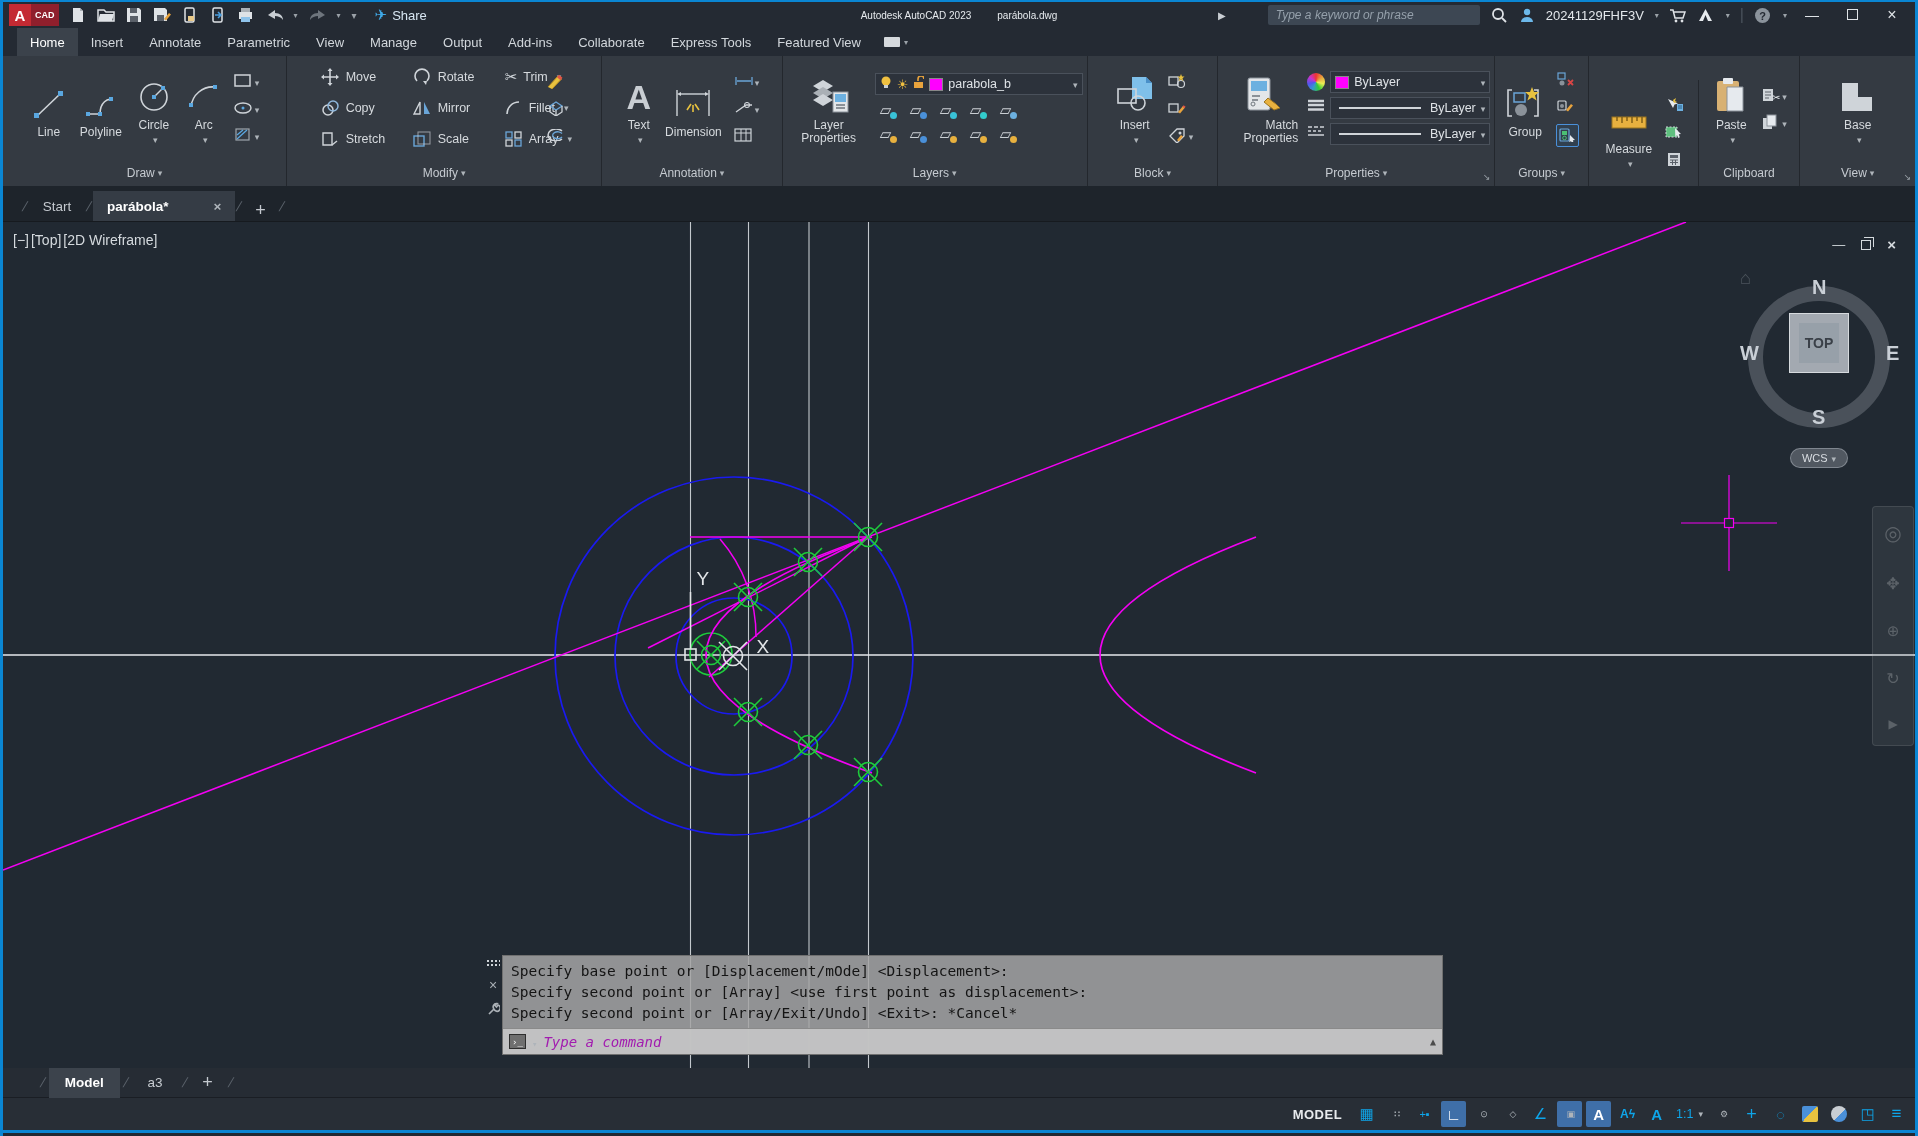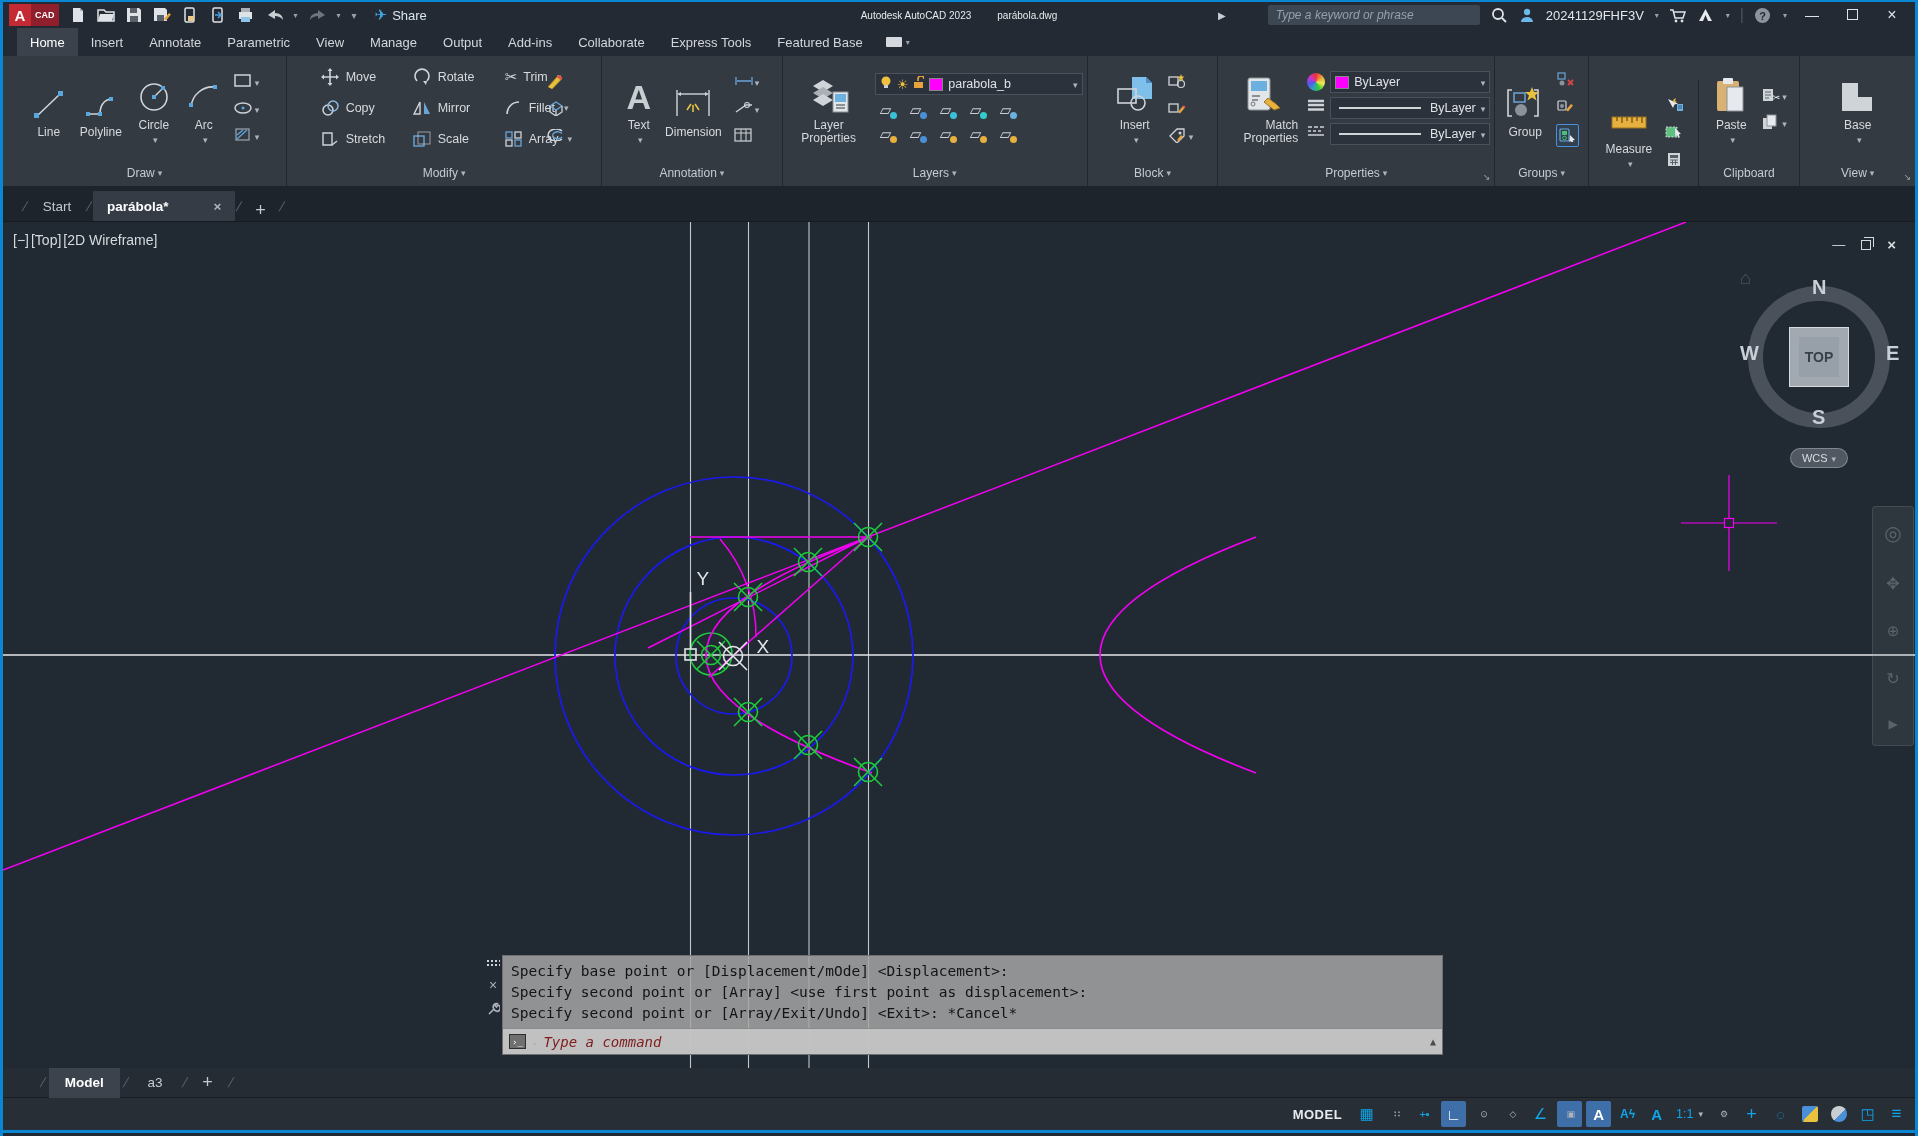--- a/index.html
+++ b/index.html
@@ -235,7 +235,7 @@
   <div class="rtab">Add-ins</div>
   <div class="rtab">Collaborate</div>
   <div class="rtab">Express Tools</div>
-  <div class="rtab">Featured Base</div>
+  <div class="rtab">Featured View</div>
   <div class="rtab-extra">
       <span class="box"></span>
       <span class="tinycaret">▾</span>

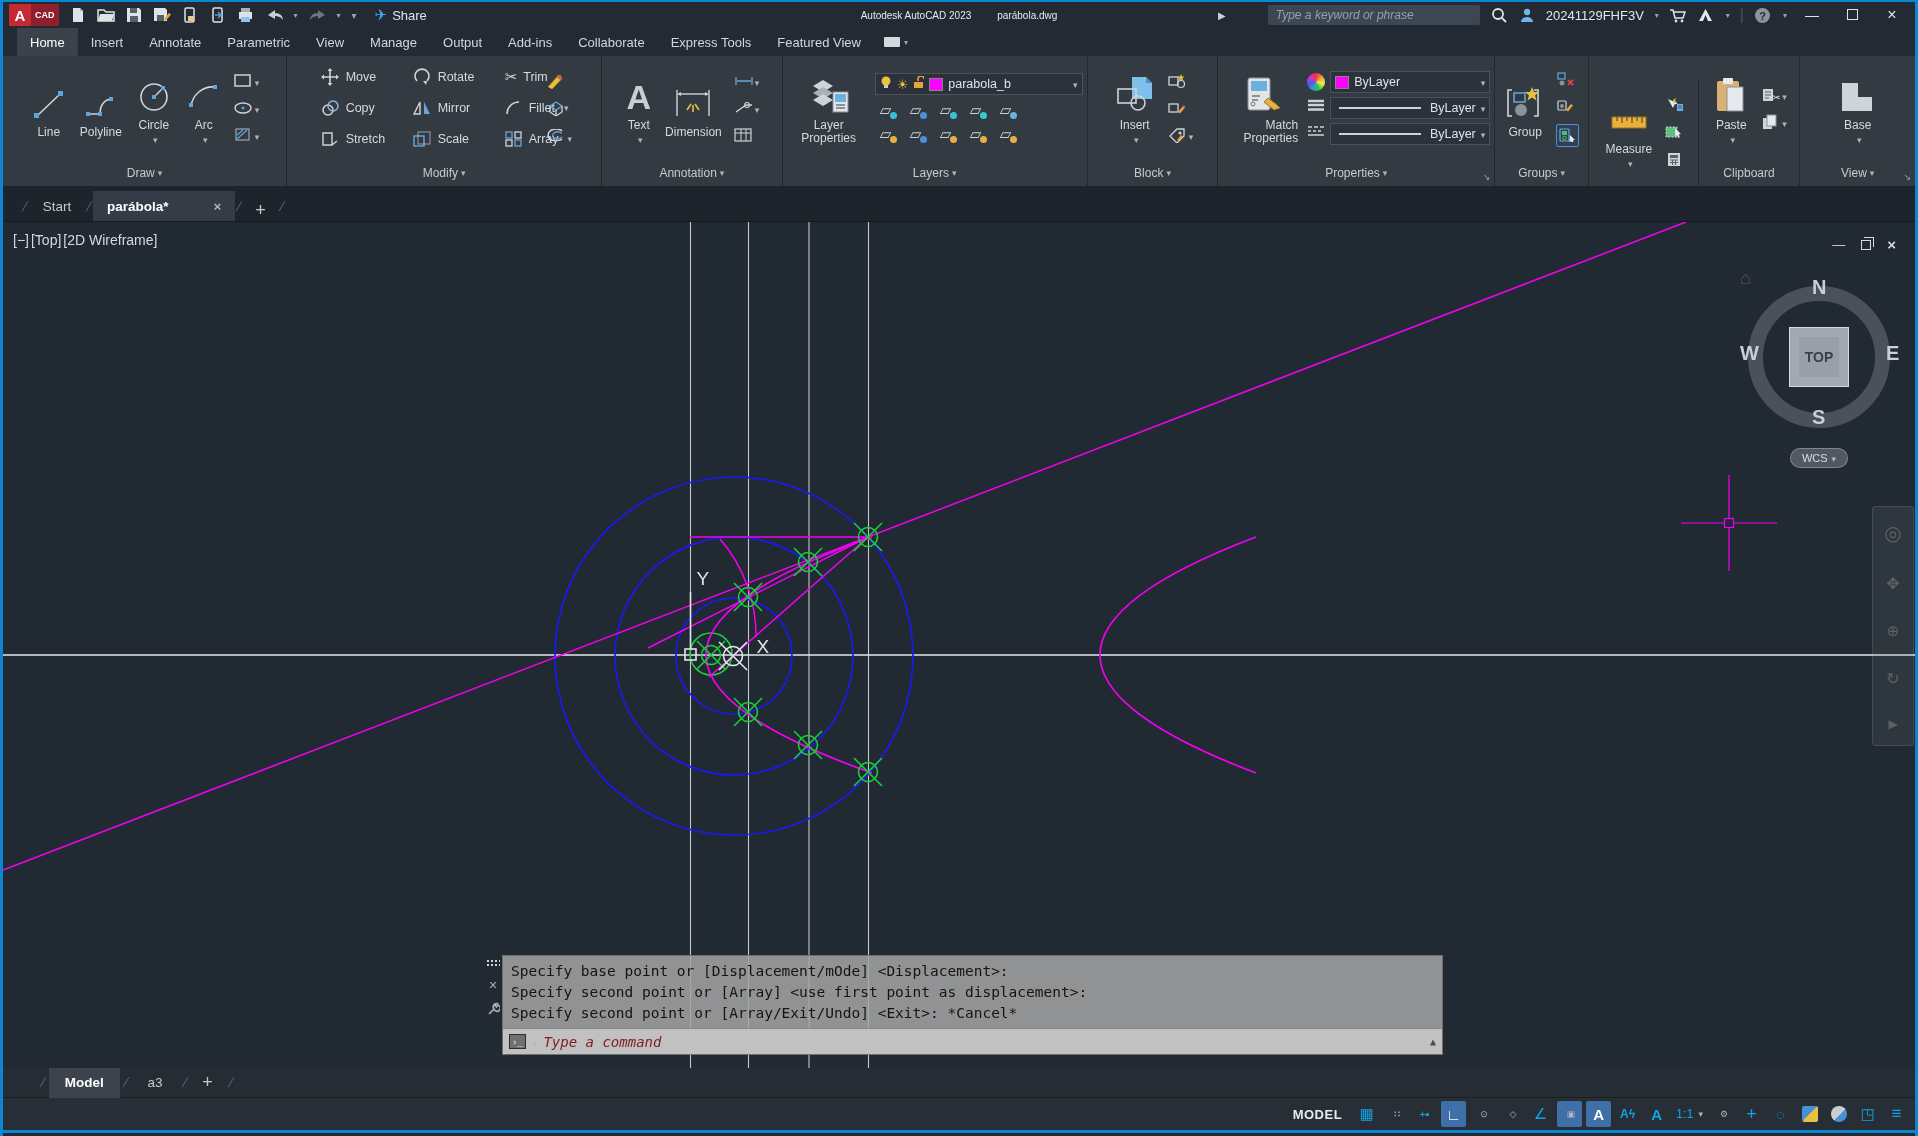--- a/index.html
+++ b/index.html
@@ -69,7 +69,7 @@
   
   #viewcube{top:58px;left:1743px;width:148px;height:148px;z-index:5;}
   #vc-ring{position:absolute;left:2px;top:6px;width:142px;height:142px;border-radius:50%;border:15px solid rgba(125,131,139,0.45);}
-  #vc-top{position:absolute;left:43px;top:47px;width:60px;height:60px;background:rgba(186,192,200,0.85);border:1px solid #d6dade;display:flex;align-items:center;justify-content:center;}
+  #vc-top{position:absolute;left:43px;top:33px;width:60px;height:60px;background:rgba(186,192,200,0.85);border:1px solid #d6dade;display:flex;align-items:center;justify-content:center;}
   #vc-top .inner{width:40px;height:40px;background:rgba(150,158,168,0.9);display:flex;align-items:center;justify-content:center;font-size:14px;font-weight:bold;color:#3a4048;}
   .vc-l{position:absolute;color:#c9cfd6;font-weight:bold;font-size:20px;}
   #vc-home{position:absolute;left:-6px;top:-12px;color:rgba(200,206,214,0.25);font-size:18px;}

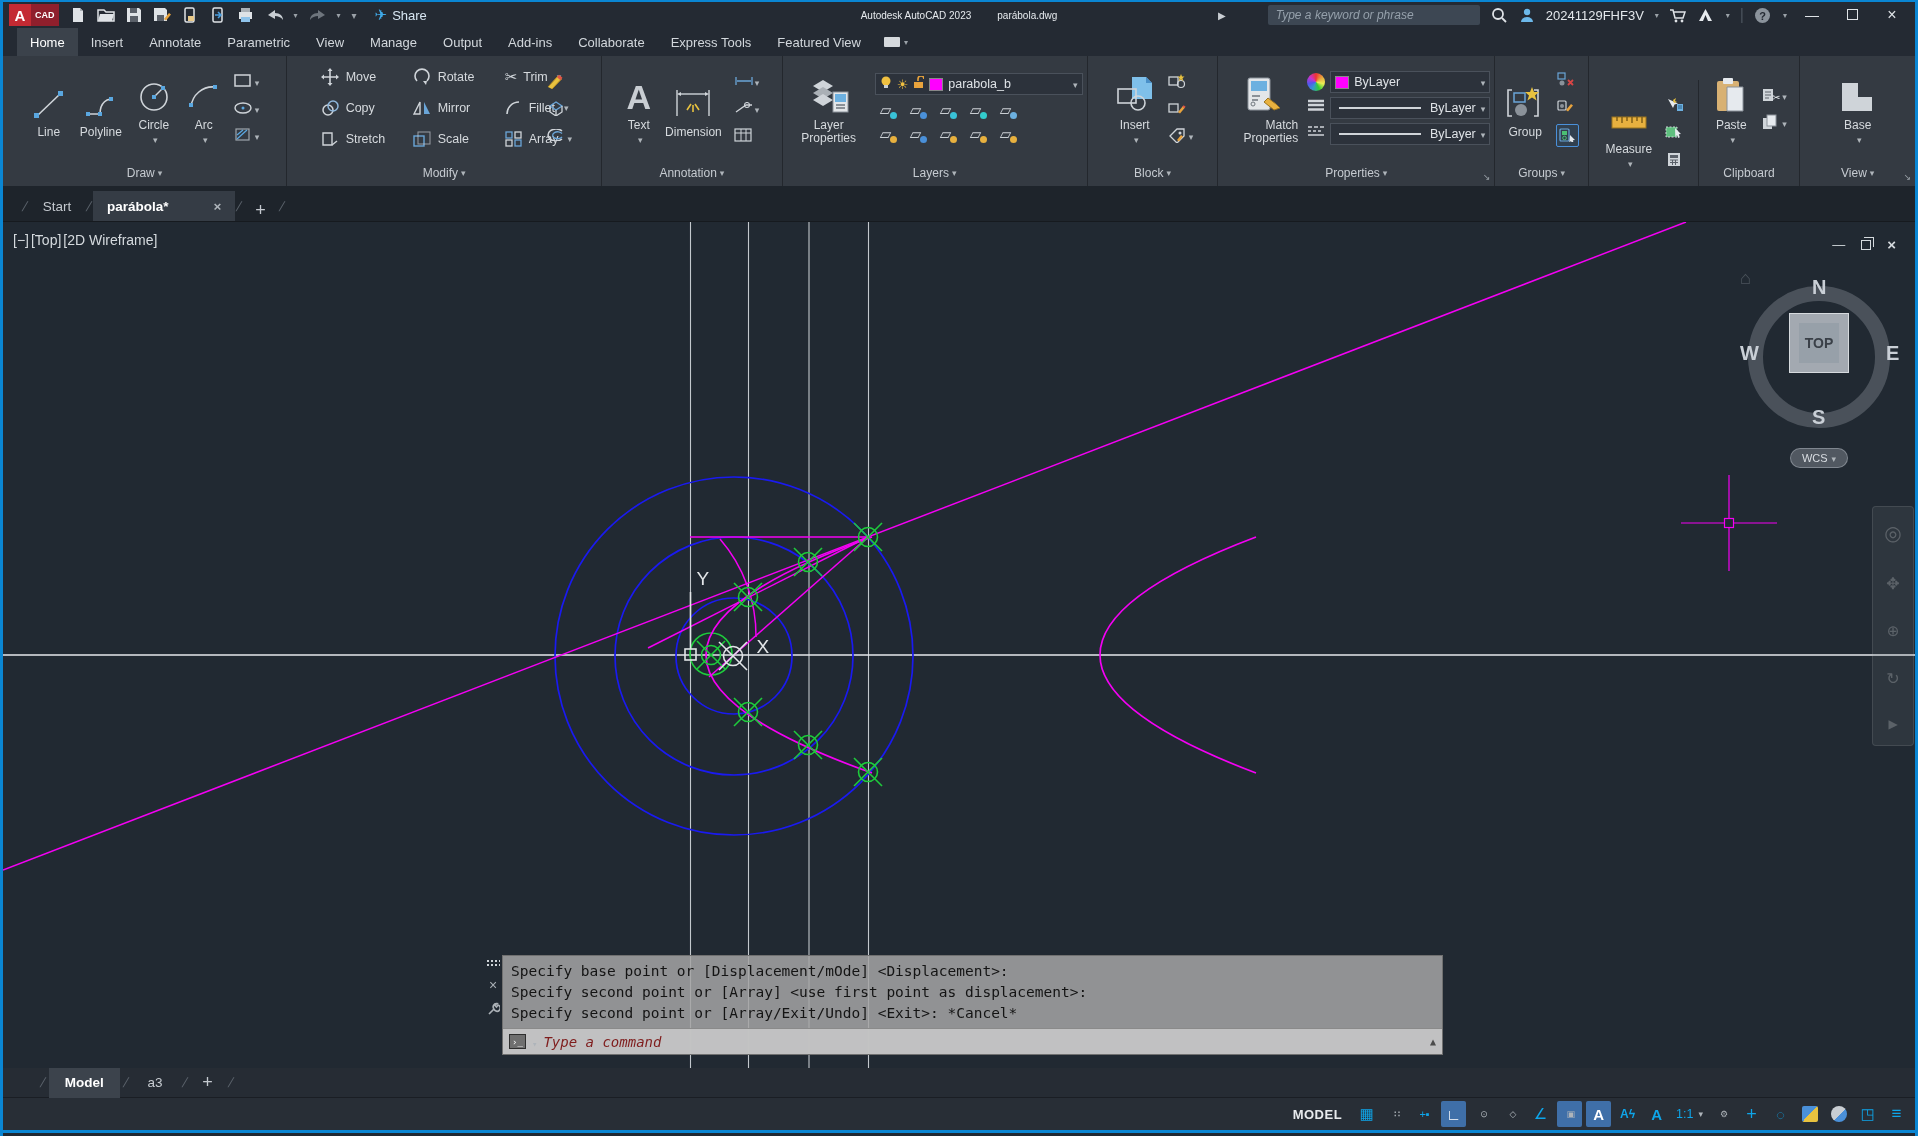--- a/index.html
+++ b/index.html
@@ -84,7 +84,7 @@
   #cmd-hist{padding:5px 8px 4px 8px;font-family:"DejaVu Sans Mono",monospace;font-size:14.5px;color:#141414;line-height:21px;}
   #cmd-input{height:26px;background:rgba(196,196,196,0.95);border-top:1px solid #8a8a8a;display:flex;align-items:center;padding:0 6px;gap:6px;font-family:"DejaVu Sans Mono",monospace;}
   .prompticon{width:17px;height:15px;border:1.5px solid #2e2e2e;background:#6f6f6f;color:#fff;font-size:9px;display:flex;align-items:center;justify-content:center;}
-  #cmd-input .ph{color:#7f1d1d;font-style:italic;font-size:14px;flex:1;}
+  #cmd-input .ph{color:#a21caf;font-style:italic;font-size:14px;flex:1;}
   #cmd-input .up{color:#4c4c4c;font-size:10px;}
   
   #layouttabs{top:1068px;left:0;right:0;height:30px;background:#262c34;display:flex;align-items:center;padding-left:34px;color:#c8cdd2;font-size:13.5px;border-bottom:1px solid #1a1e24;}

